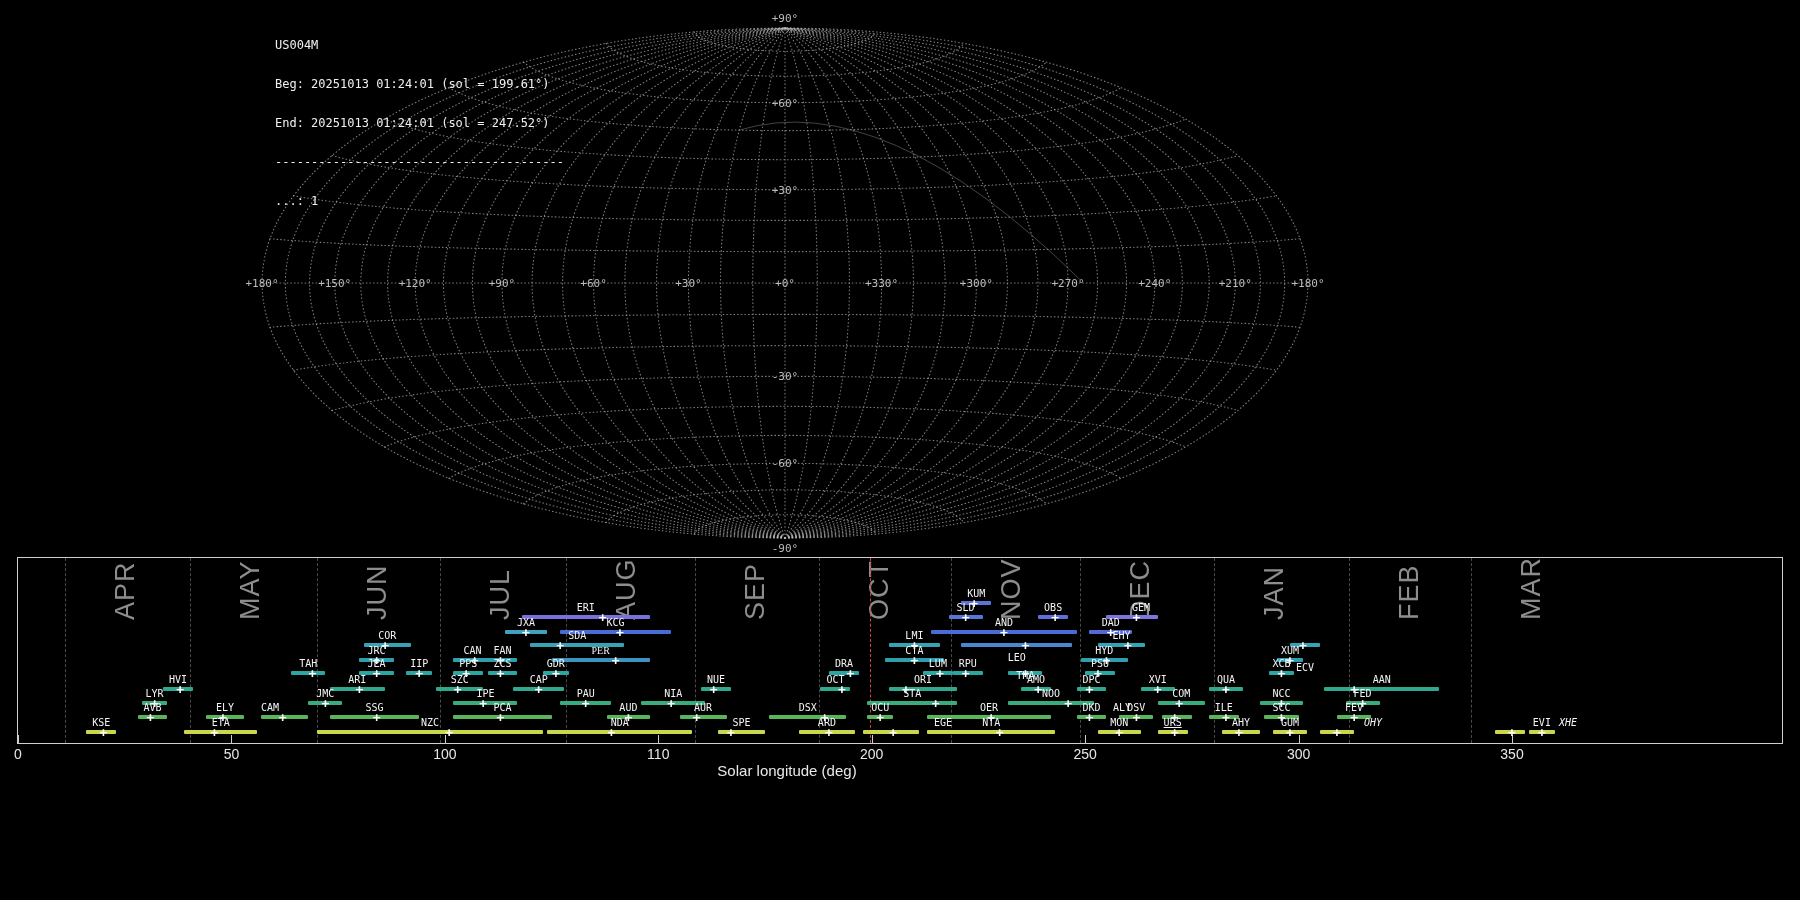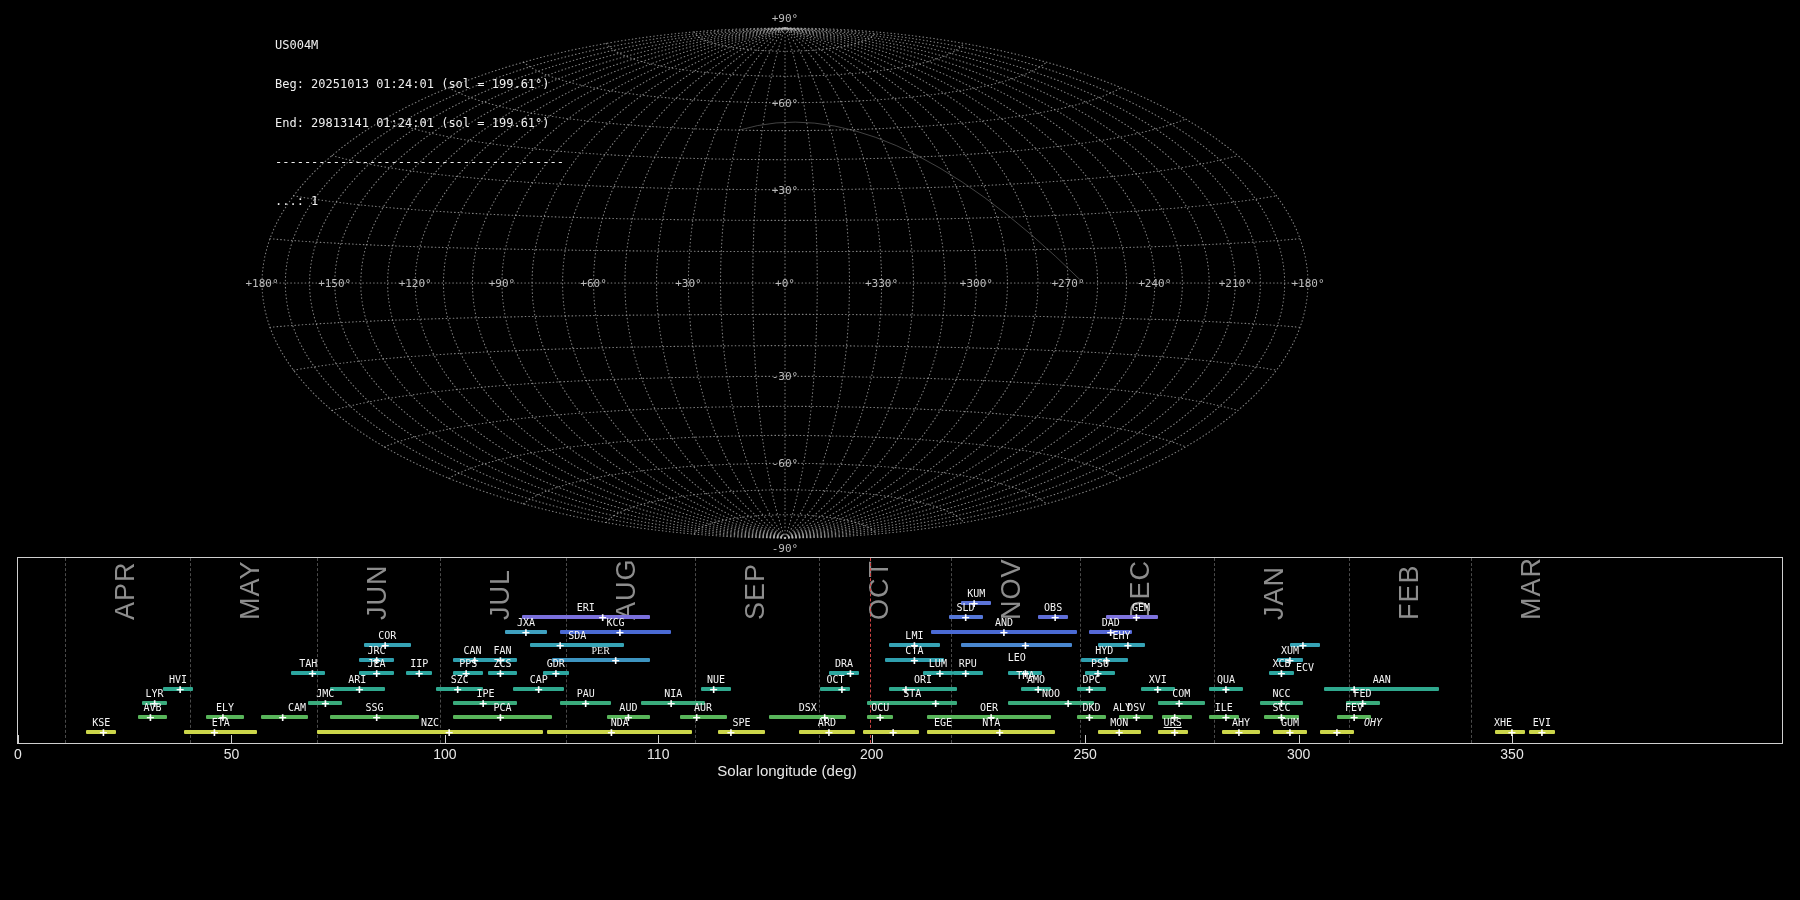--- a/index.html
+++ b/index.html
@@ -107,7 +107,7 @@
 <div class="header">
   <div>US004M</div>
   <div>Beg: 20251013 01:24:01 (sol = 199.61°)</div>
-  <div>End: 29813141 01:24:01 (sol = 199.61°)</div>
+  <div>End: 20251013 01:24:01 (sol = 247.52°)</div>
   <div>----------------------------------------</div>
   <div>...: 1</div>
 </div>

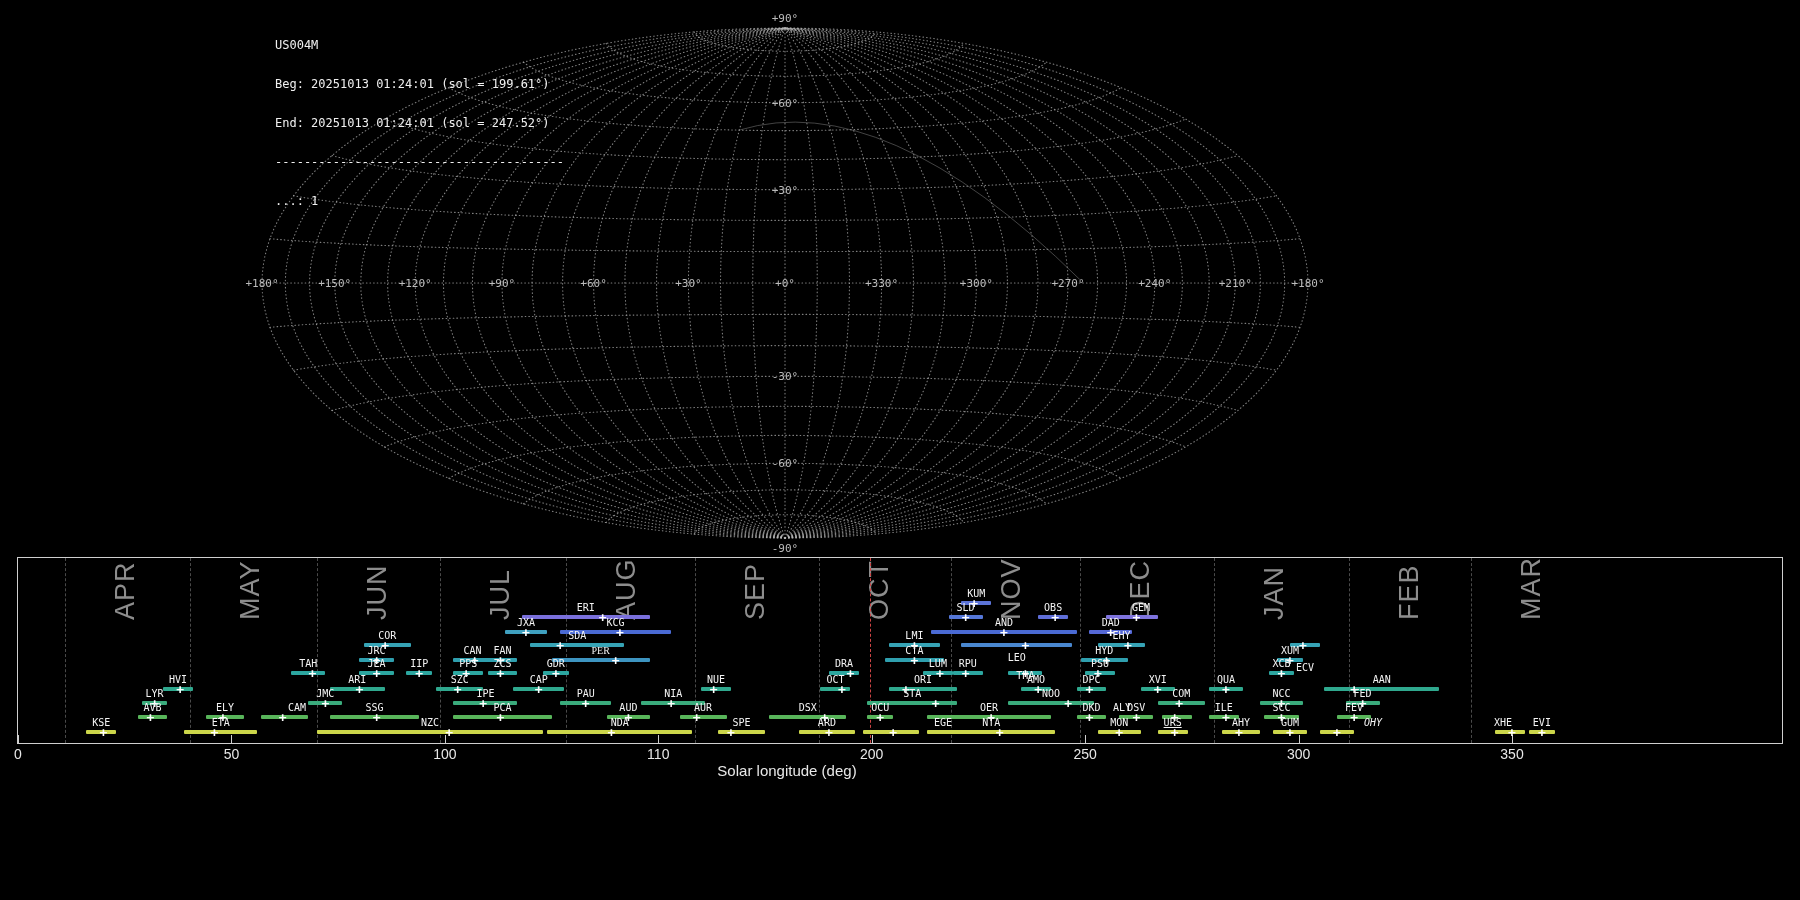--- a/index.html
+++ b/index.html
@@ -321,7 +321,7 @@
     <div class="scode" style="left: 207.026px; top: 145px;">ELY</div>
     <div class="plus" style="left: 204.891px; top: 159px;">+</div>
     <div class="bar" style="left: 243.309px; width: 46.9543px; top: 157px; background: rgb(88, 181, 90);"></div>
-    <div class="scode" style="left: 279px; top: 145px;">CAM</div>
+    <div class="scode" style="left: 252px; top: 145px;">CAM</div>
     <div class="plus" style="left: 264.651px; top: 159px;">+</div>
     <div class="bar" style="left: 311.606px; width: 89.64px; top: 157px; background: rgb(88, 181, 90);"></div>
     <div class="scode" style="left: 356.426px; top: 145px;">SSG</div>

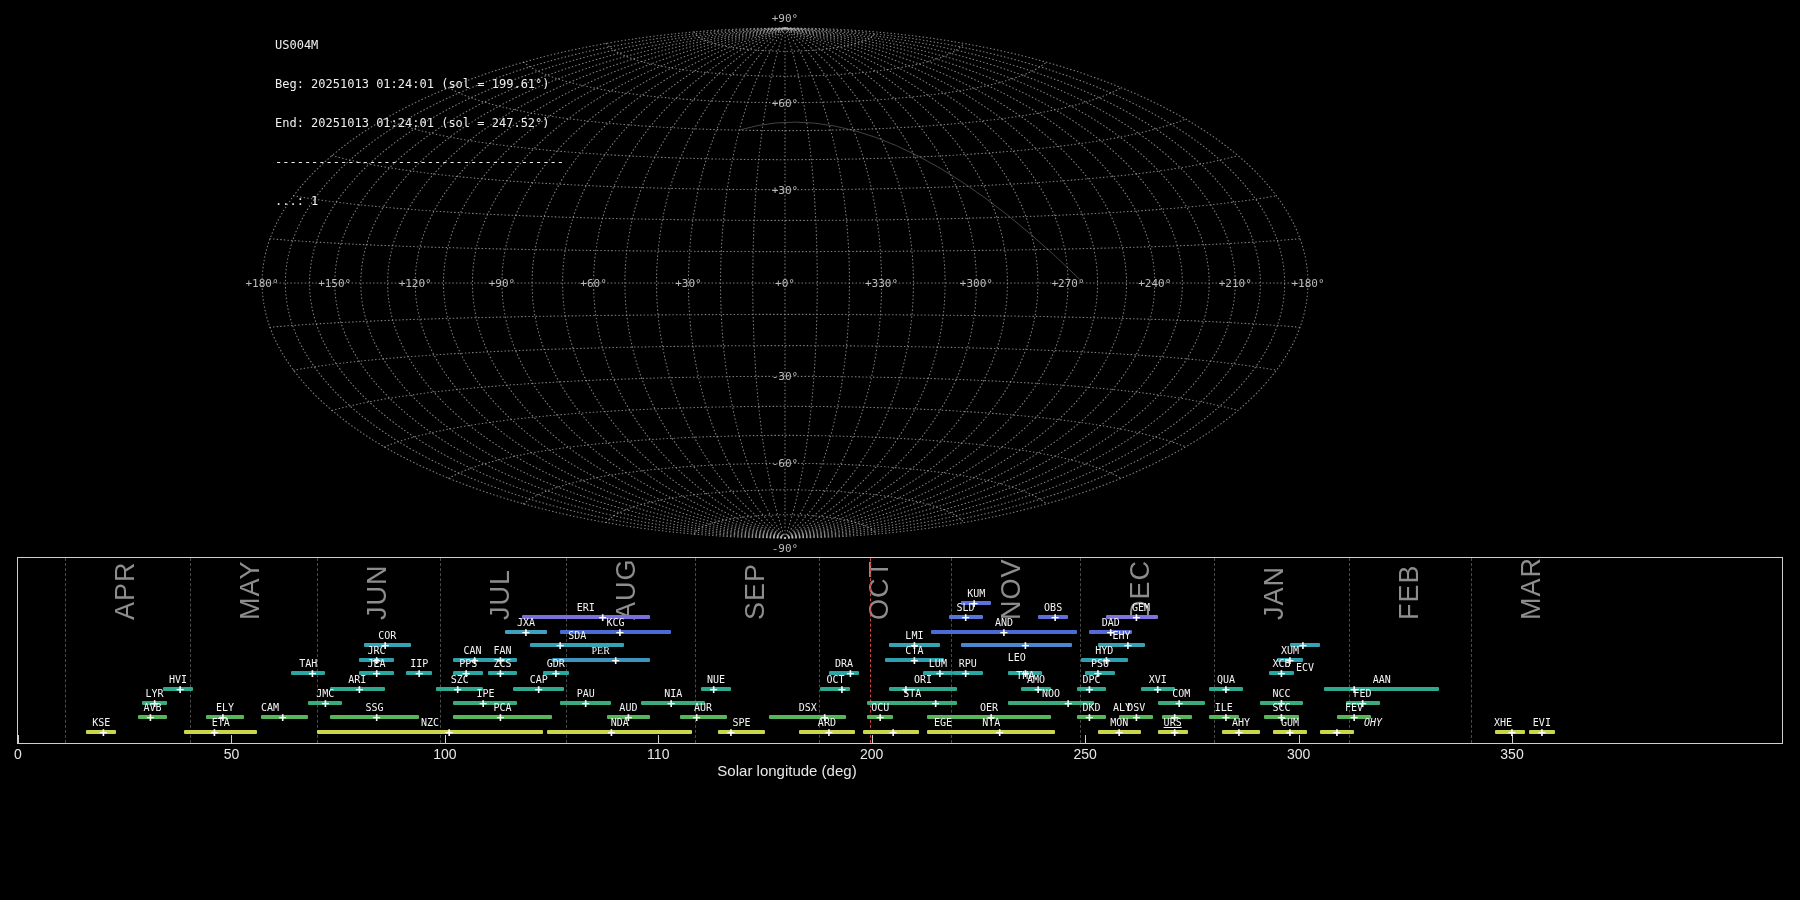--- a/index.html
+++ b/index.html
@@ -402,7 +402,7 @@
     <div class="scode" style="left: 1355px; top: 160px; font-style: italic;">OHY</div>
     <div class="plus" style="left: 1318.99px; top: 174px;">+</div>
     <div class="bar" style="left: 1476.93px; width: 29.88px; top: 172px; background: rgb(204, 214, 74);"></div>
-    <div class="scode" style="left: 1485px; top: 160px;">XHE</div>
+    <div class="scode" style="left: 1550px; top: 160px; font-style: italic;">XHE</div>
     <div class="plus" style="left: 1494px; top: 174px;">+</div>
     <div class="bar" style="left: 1511.07px; width: 25.6114px; top: 172px; background: rgb(204, 214, 74);"></div>
     <div class="scode" style="left: 1523.88px; top: 160px;">EVI</div>

